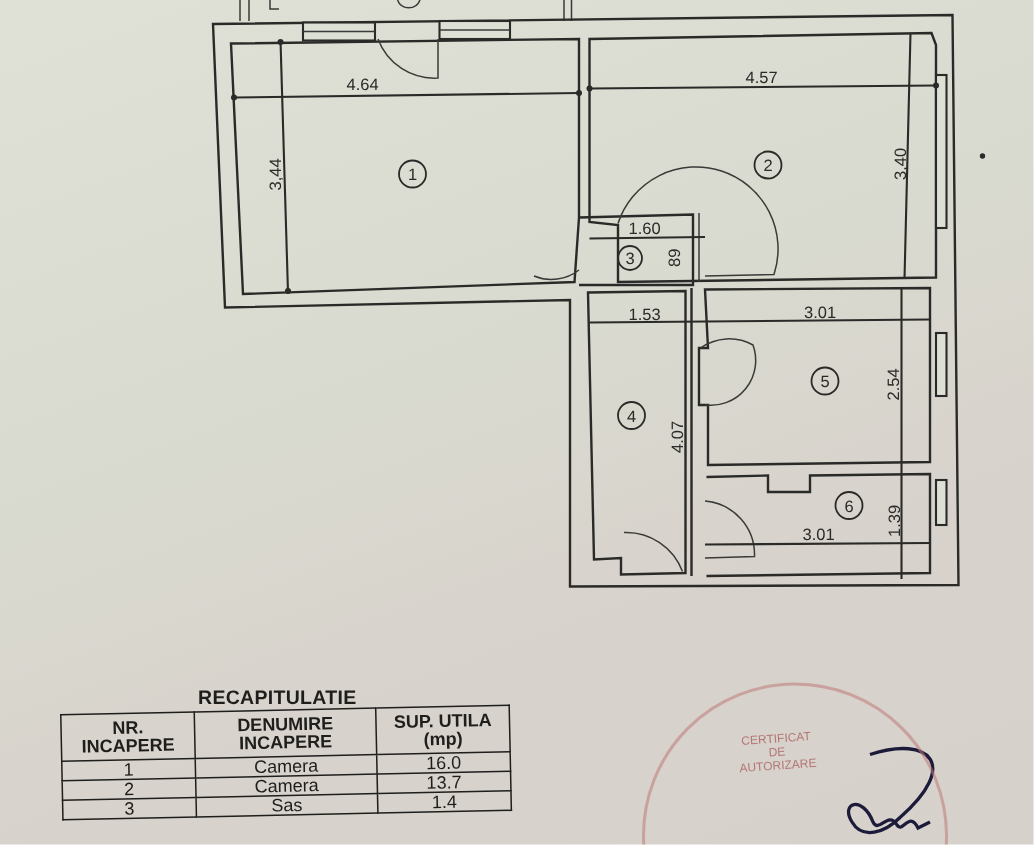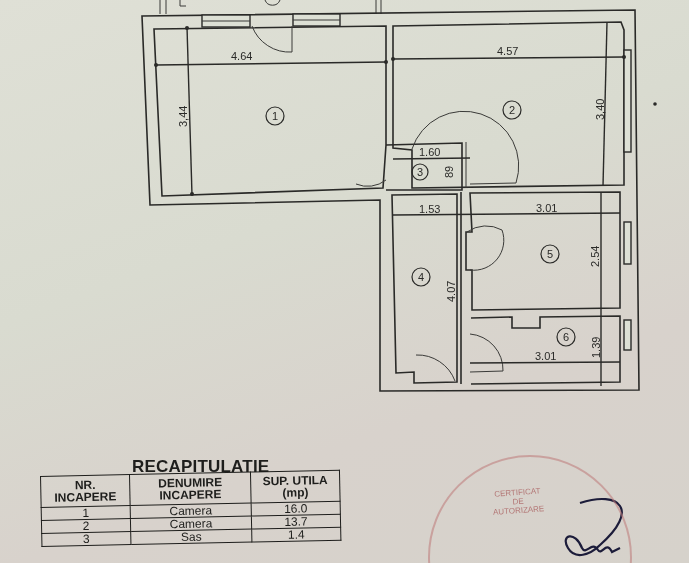--- a/index.html
+++ b/index.html
@@ -19,7 +19,7 @@
 
   .summary { position: absolute; left: 36px; top: 457px; width: 320px; }
   .summary-title {
-    position: absolute; left: 96px; top: 0; font-size: 17px; font-weight: bold; color: #1e1e1c;
+    position: absolute; left: 96px; top: 0; font-size: 13px; font-weight: bold; color: #1e1e1c;
     letter-spacing: 0.2px;
   }
   table.rooms {

